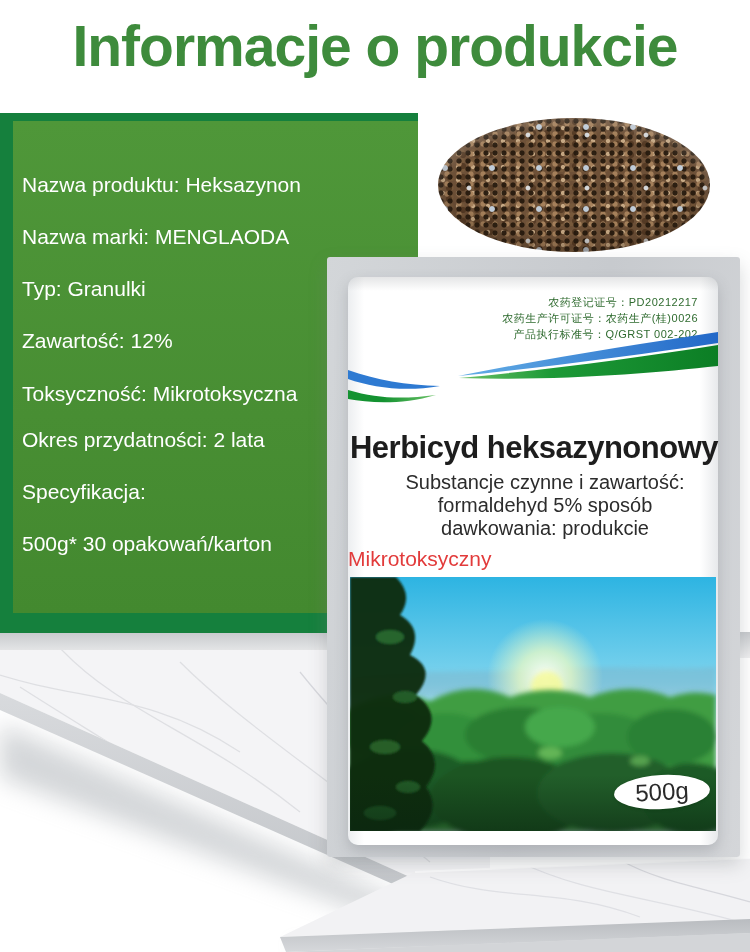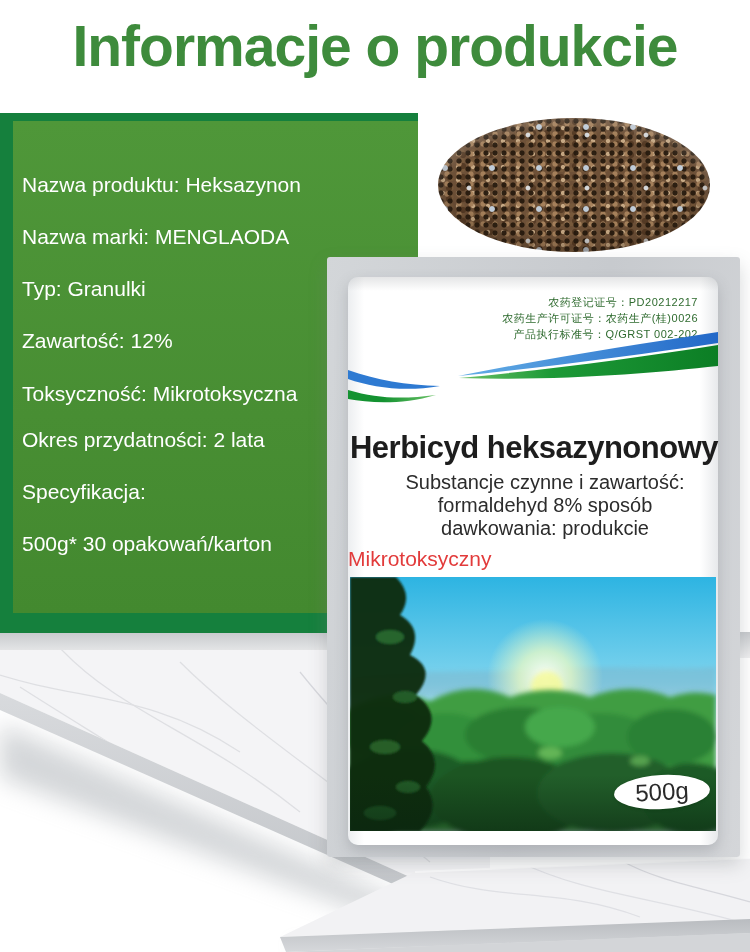--- a/index.html
+++ b/index.html
@@ -179,7 +179,7 @@
 
       <div class="pkg-sub">
         <div>Substancje czynne i zawartość:</div>
-        <div>formaldehyd 8% sposób</div>
+        <div>formaldehyd 5% sposób</div>
         <div>dawkowania: produkcie</div>
       </div>
 

